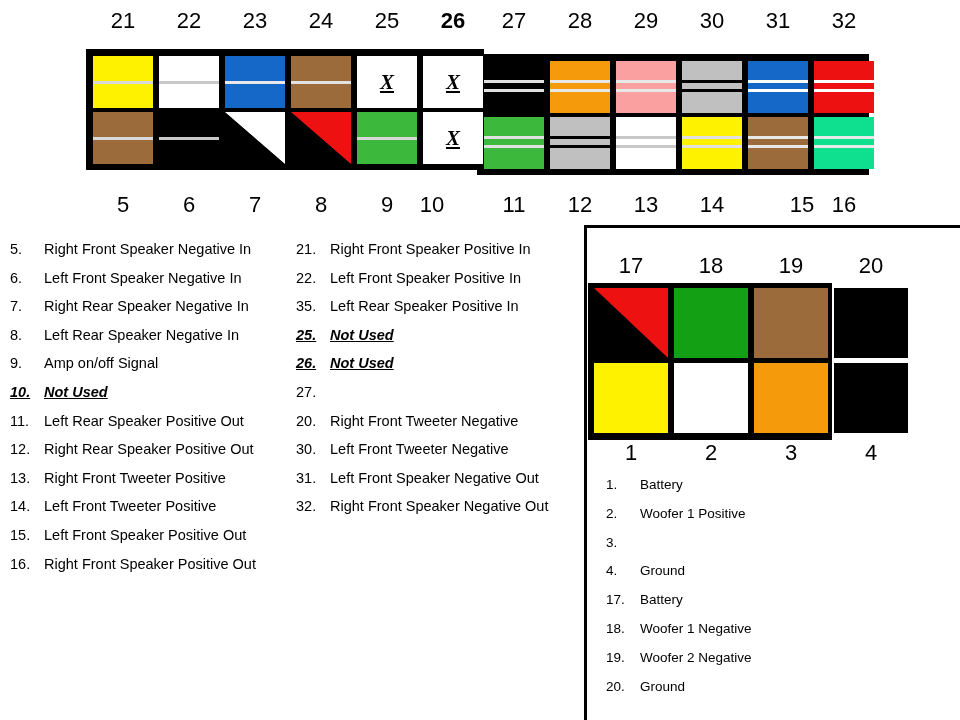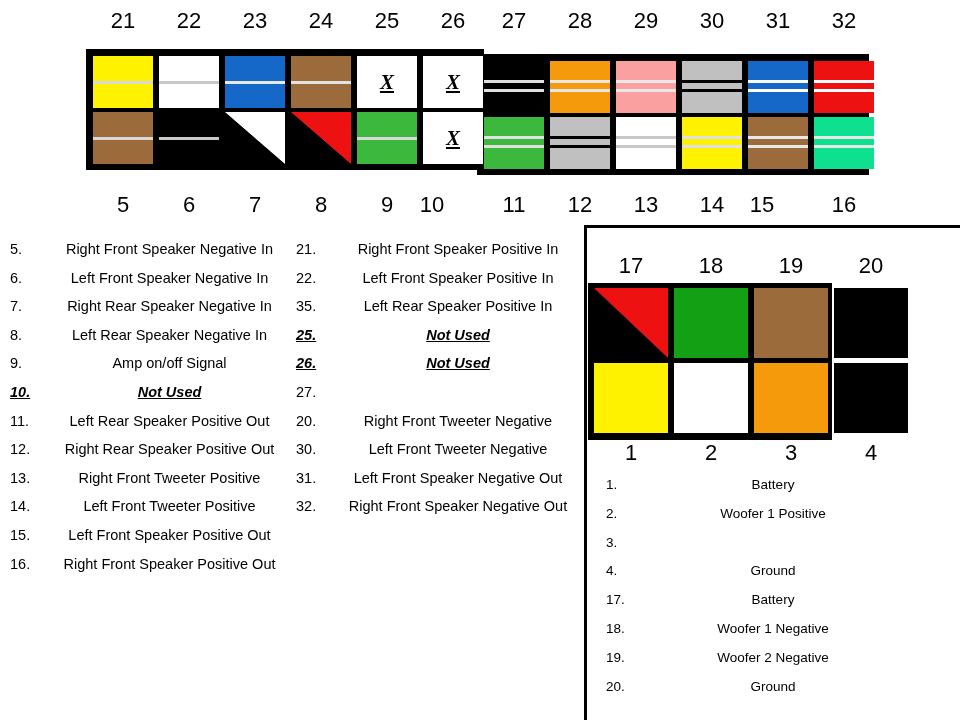--- a/index.html
+++ b/index.html
@@ -64,7 +64,7 @@
     <div class="num" style="left: 225px; top: 8px; width: 60px;">23</div>
     <div class="num" style="left: 291px; top: 8px; width: 60px;">24</div>
     <div class="num" style="left: 357px; top: 8px; width: 60px;">25</div>
-    <div class="num" style="left: 423px; top: 8px; width: 60px;">26</div>
+    <div class="num" style="left: 423px; top: 8px; width: 60px; font-weight: bold;">26</div>
     <div class="num" style="left: 484px; top: 8px; width: 60px;">27</div>
     <div class="num" style="left: 550px; top: 8px; width: 60px;">28</div>
     <div class="num" style="left: 616px; top: 8px; width: 60px;">29</div>

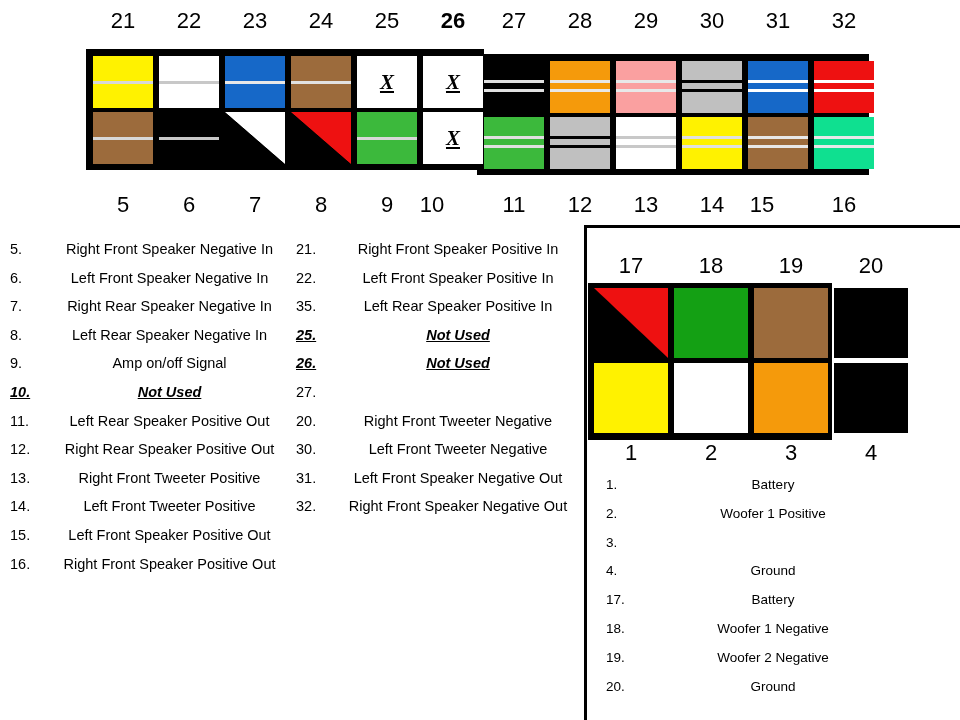--- a/index.html
+++ b/index.html
@@ -195,7 +195,7 @@
     <div class="num" style="left: 550px; top: 192px; width: 60px;">12</div>
     <div class="num" style="left: 616px; top: 192px; width: 60px;">13</div>
     <div class="num" style="left: 682px; top: 192px; width: 60px;">14</div>
-    <div class="num" style="left: 732px; top: 192px; width: 60px;">15</div>
+    <div class="num" style="left: 772px; top: 192px; width: 60px;">15</div>
     <div class="num" style="left: 814px; top: 192px; width: 60px;">16</div>
   </div>
 

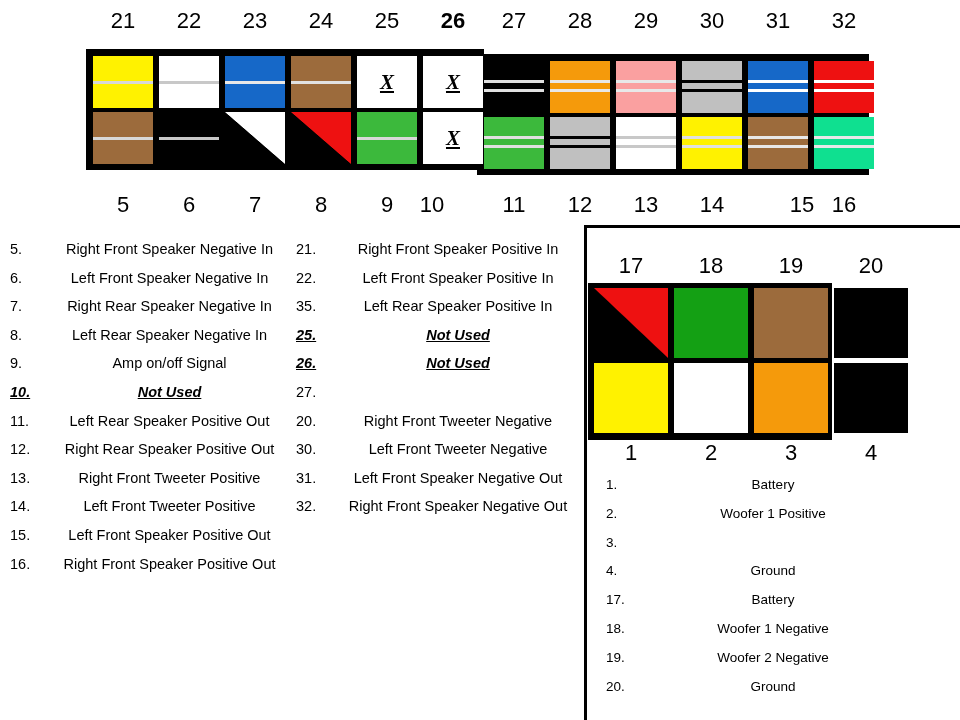--- a/index.html
+++ b/index.html
@@ -43,7 +43,7 @@
     font-size:14.5px;
   }
   .row .n{width:34px;flex:0 0 34px;text-align:left;}
-  .row .t{flex:1 1 auto;text-align:center;}
+  .row .t{flex:1 1 auto;}
   .row.nu .n,.row.nu .t{
     font-weight:bold;font-style:italic;text-decoration:underline;
   }

